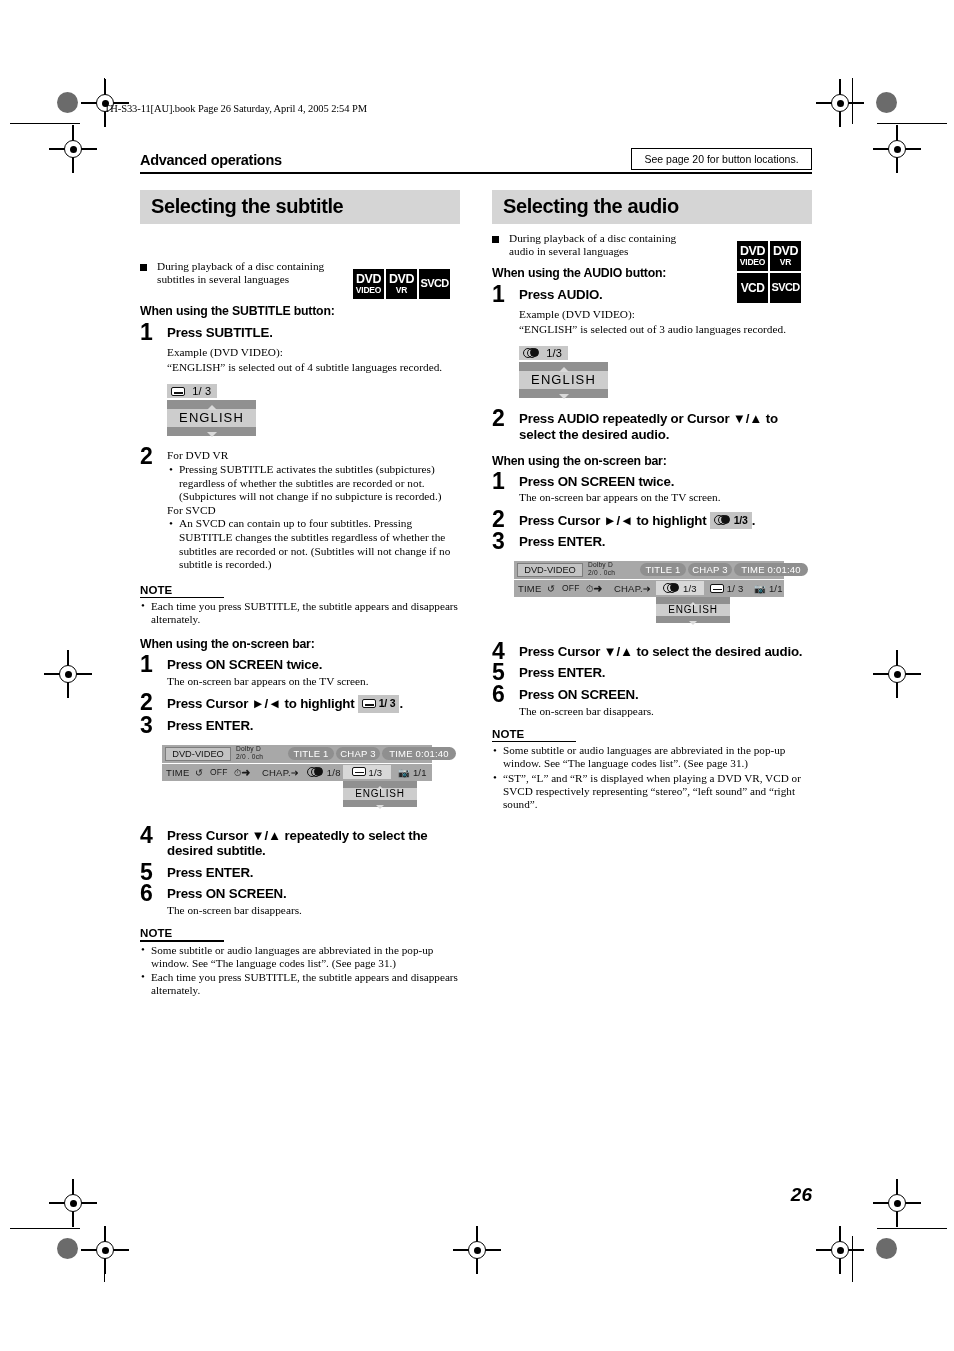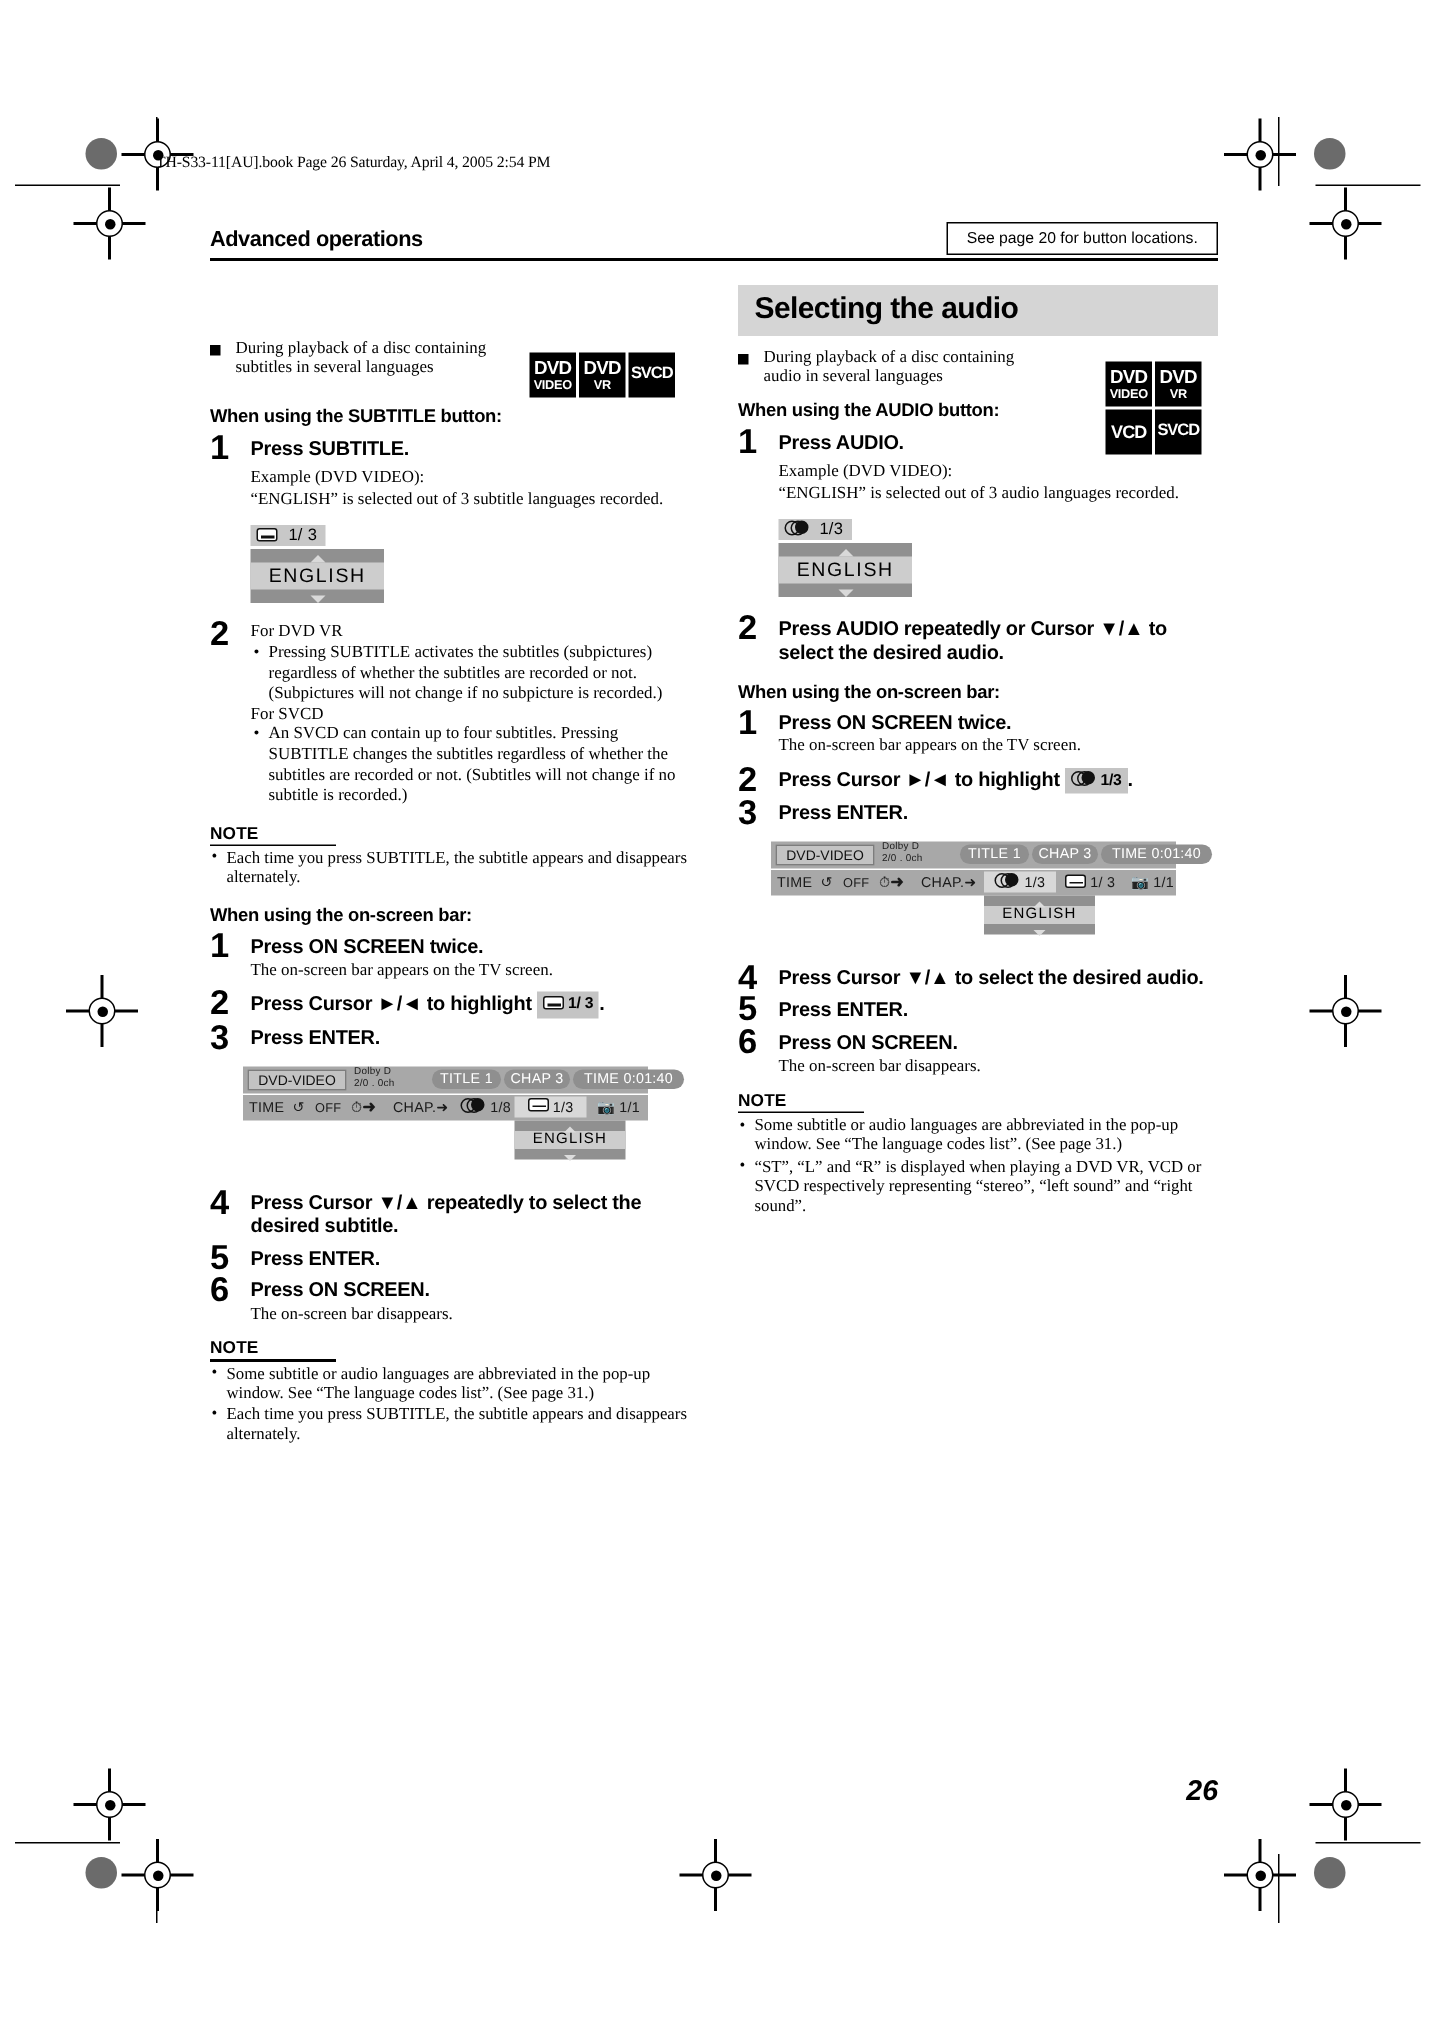--- a/index.html
+++ b/index.html
@@ -242,6 +242,9 @@
 
 <div class="col left">
 
+  <div class="chapbar">
+    <h1>Selecting the subtitle</h1>
+  </div>
 
   <div style="position:relative; height:44px;margin-top:36px;">
     <div class="leadin" style="width:192px;">

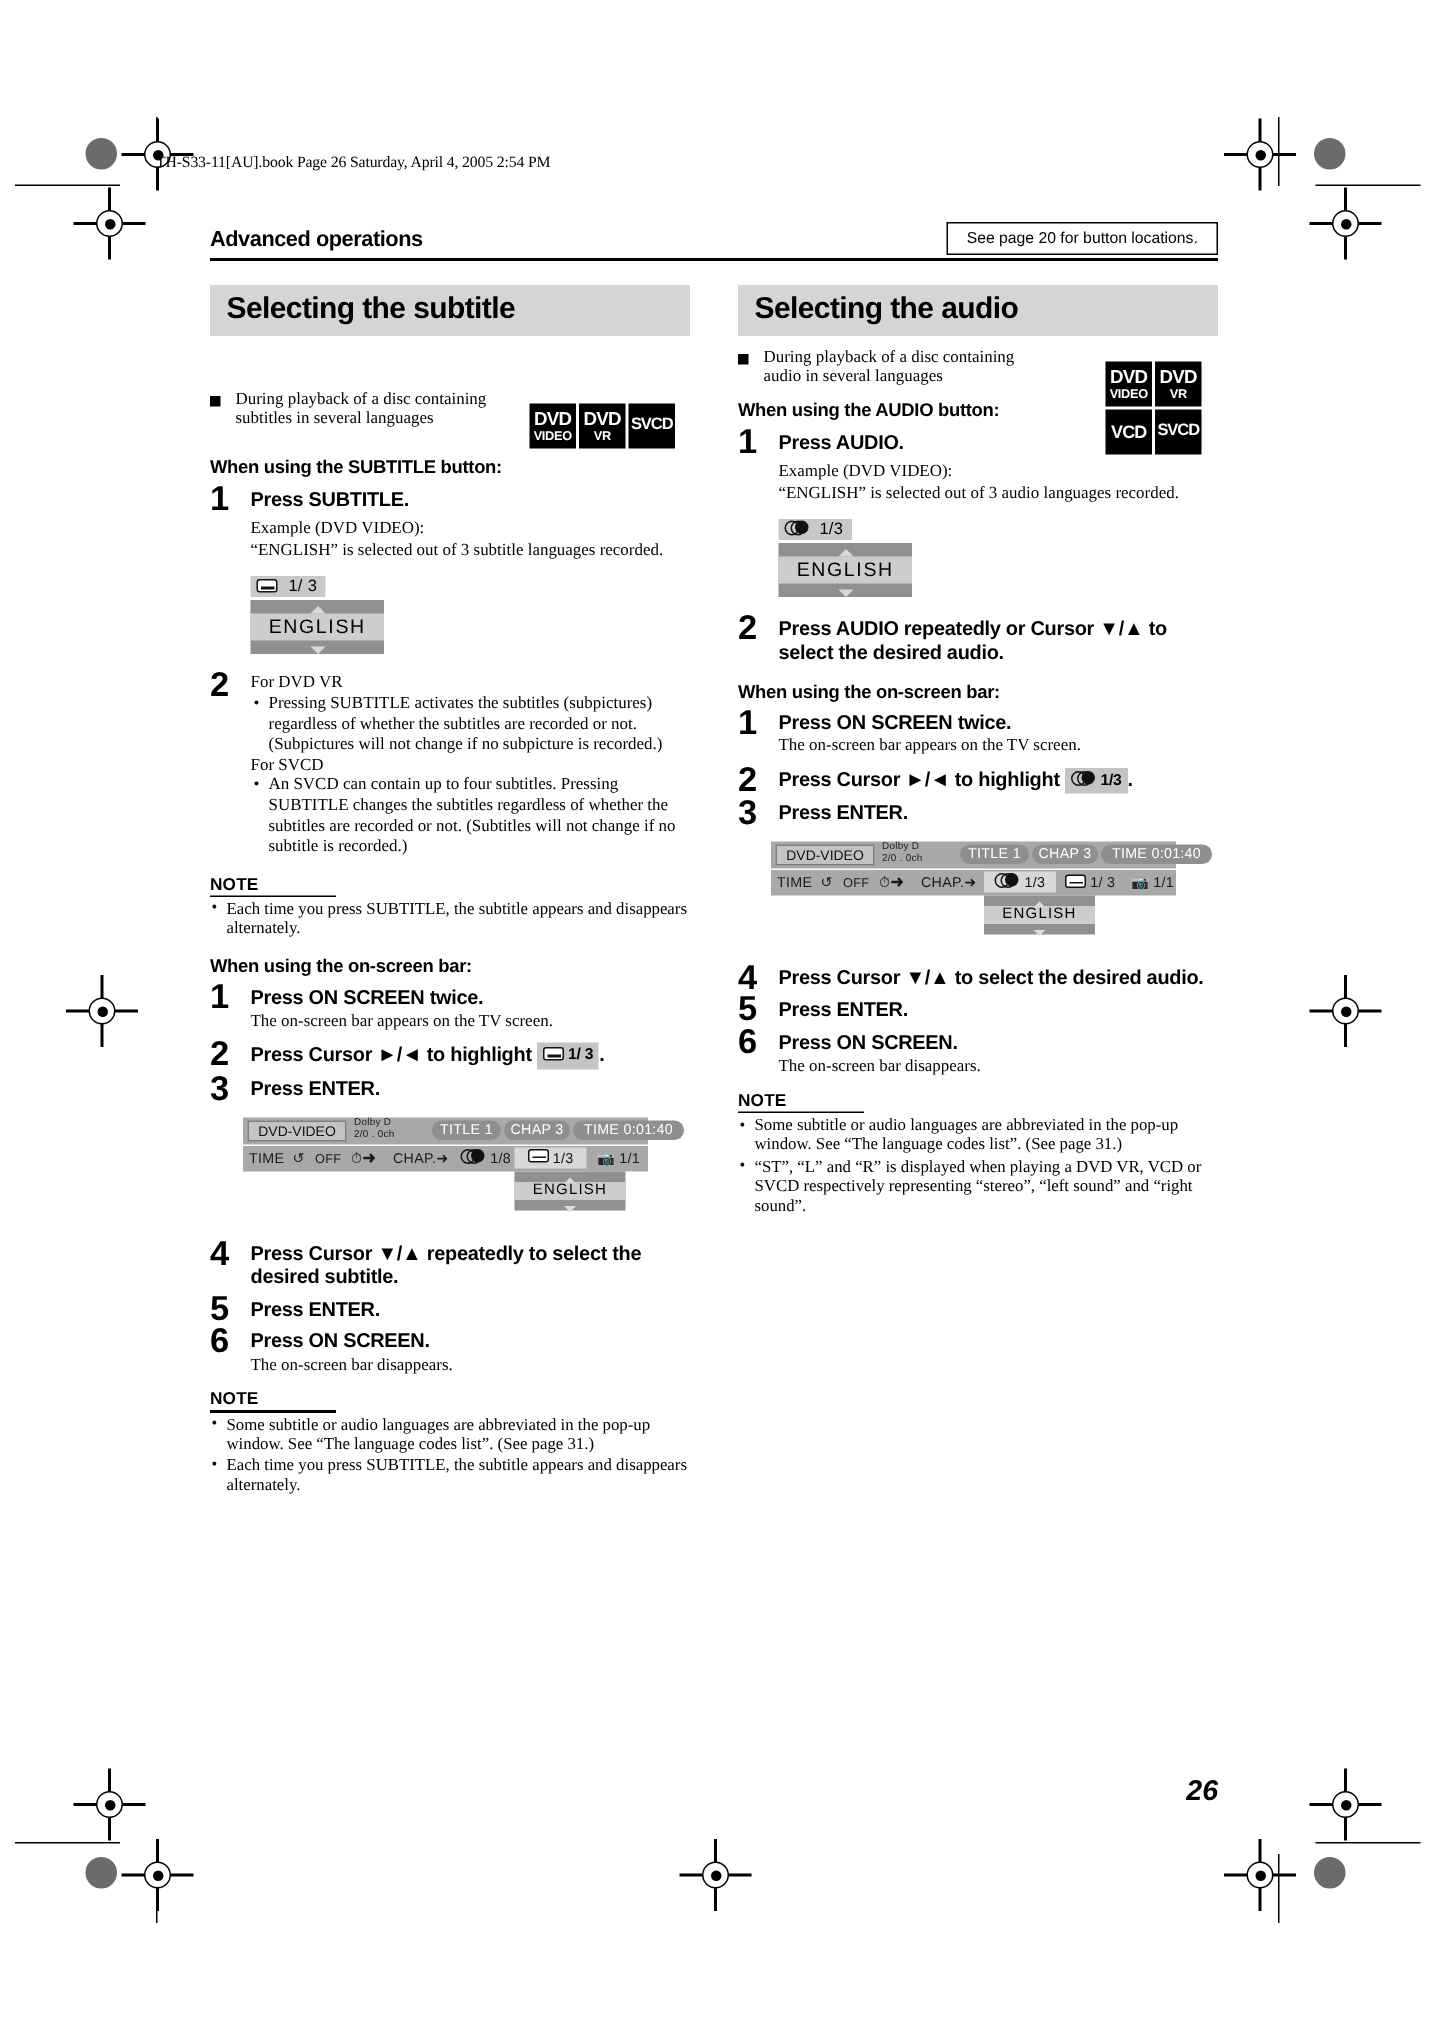--- a/index.html
+++ b/index.html
@@ -272,7 +272,7 @@
     <span class="num">1</span>
     <div class="txt">Press SUBTITLE.</div>
     <div class="sub" style="margin-top:5px;">Example (DVD VIDEO):</div>
-    <div class="sub">“ENGLISH” is selected out of 3 subtitle languages recorded.</div>
+    <div class="sub">“ENGLISH” is selected out of 4 subtitle languages recorded.</div>
 
     <div class="osd-pop" style="margin-top:7px;">
       <div class="tag">

